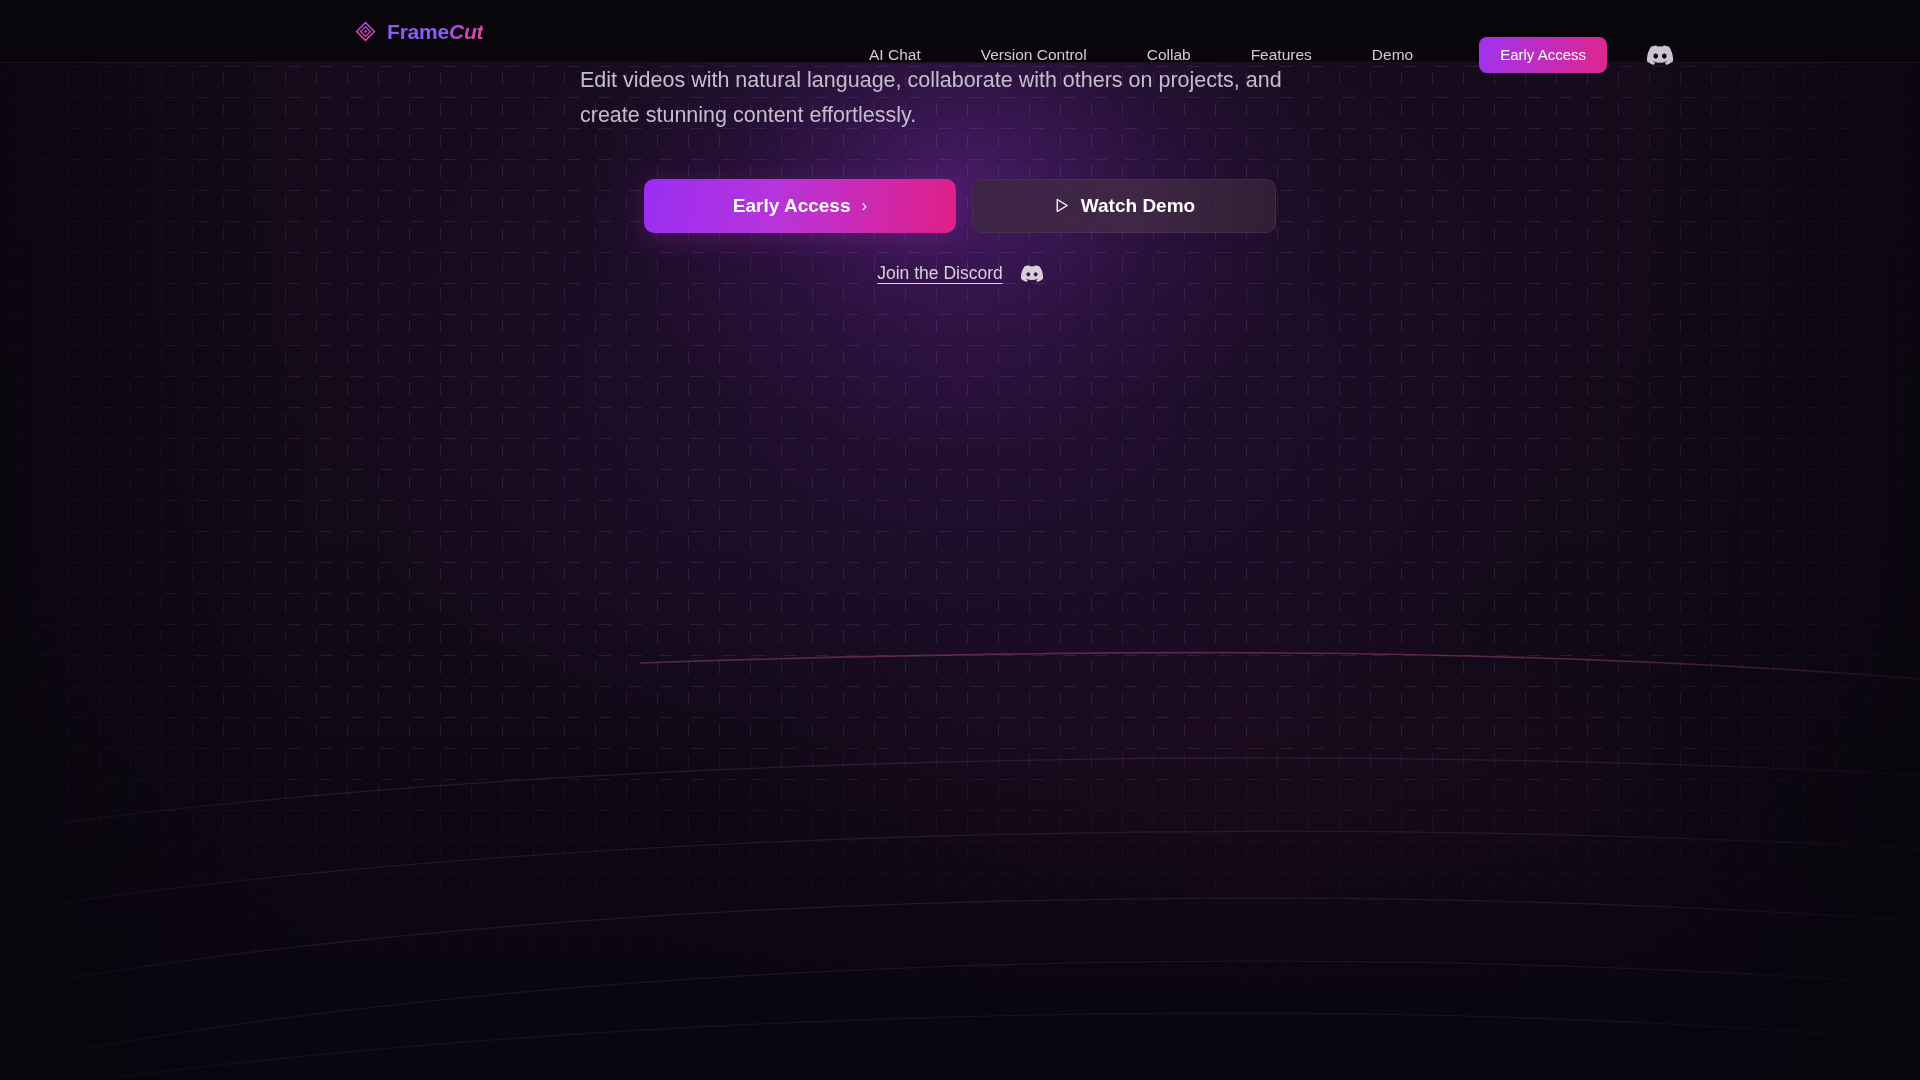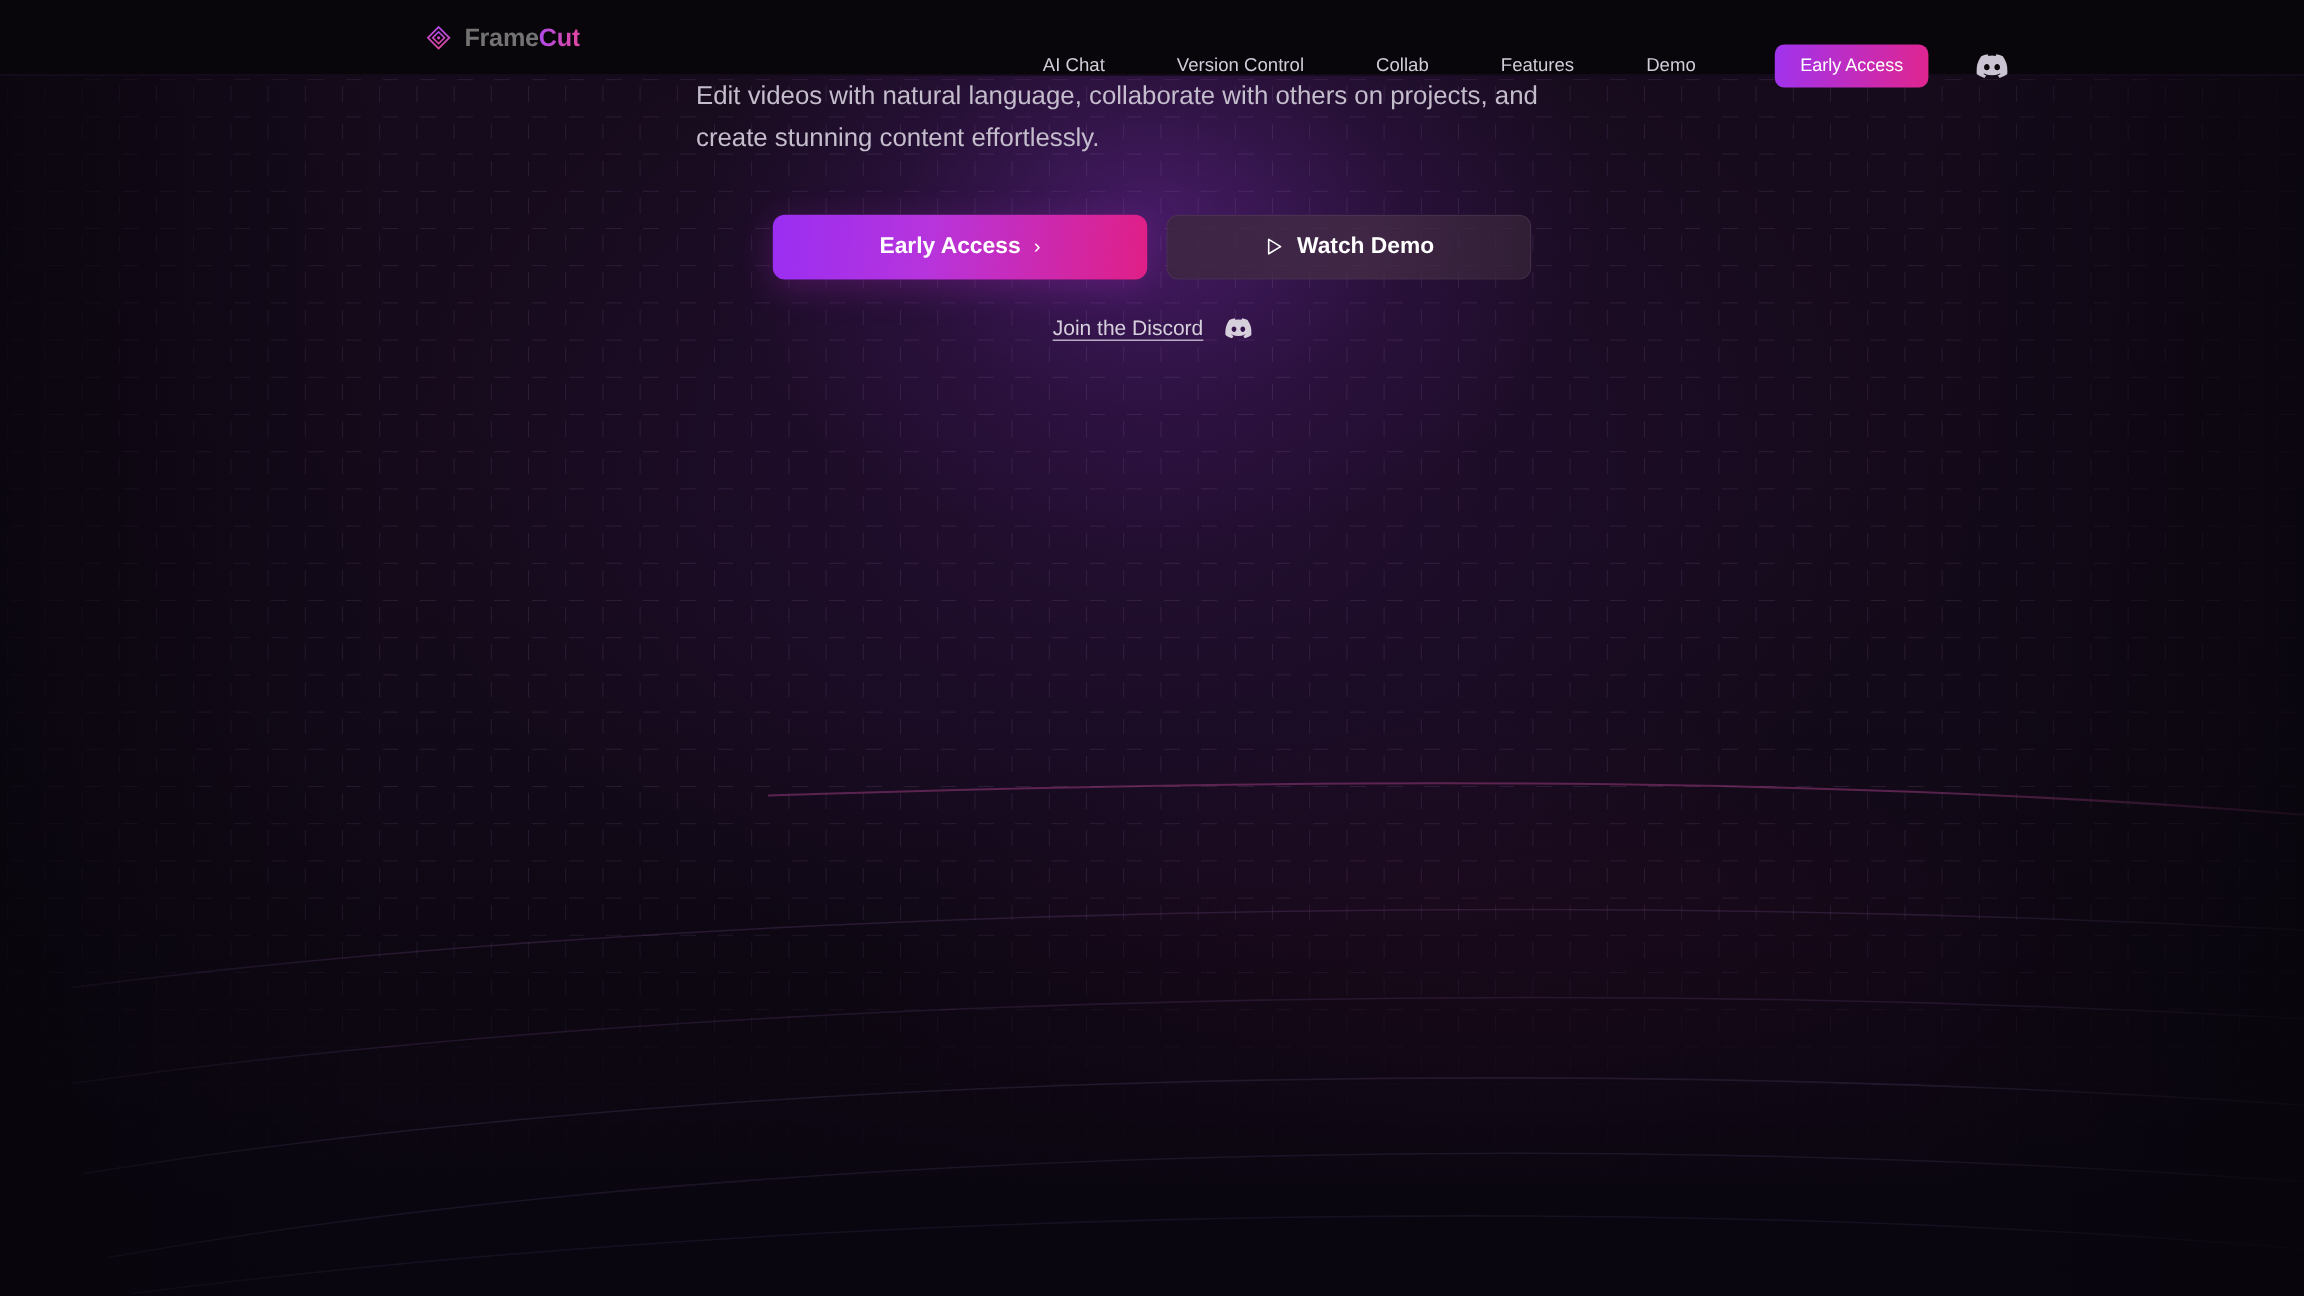--- a/index.html
+++ b/index.html
@@ -48,7 +48,7 @@
     line-height:1;
     white-space:nowrap;
   }
-  .logo-frame { color:#737373; }
+  .logo-frame { color:#8b5cf6; }
   .logo-cut {
     background:linear-gradient(90deg,#b14ae8 0%,#e0479f 100%);
     -webkit-background-clip:text; background-clip:text;

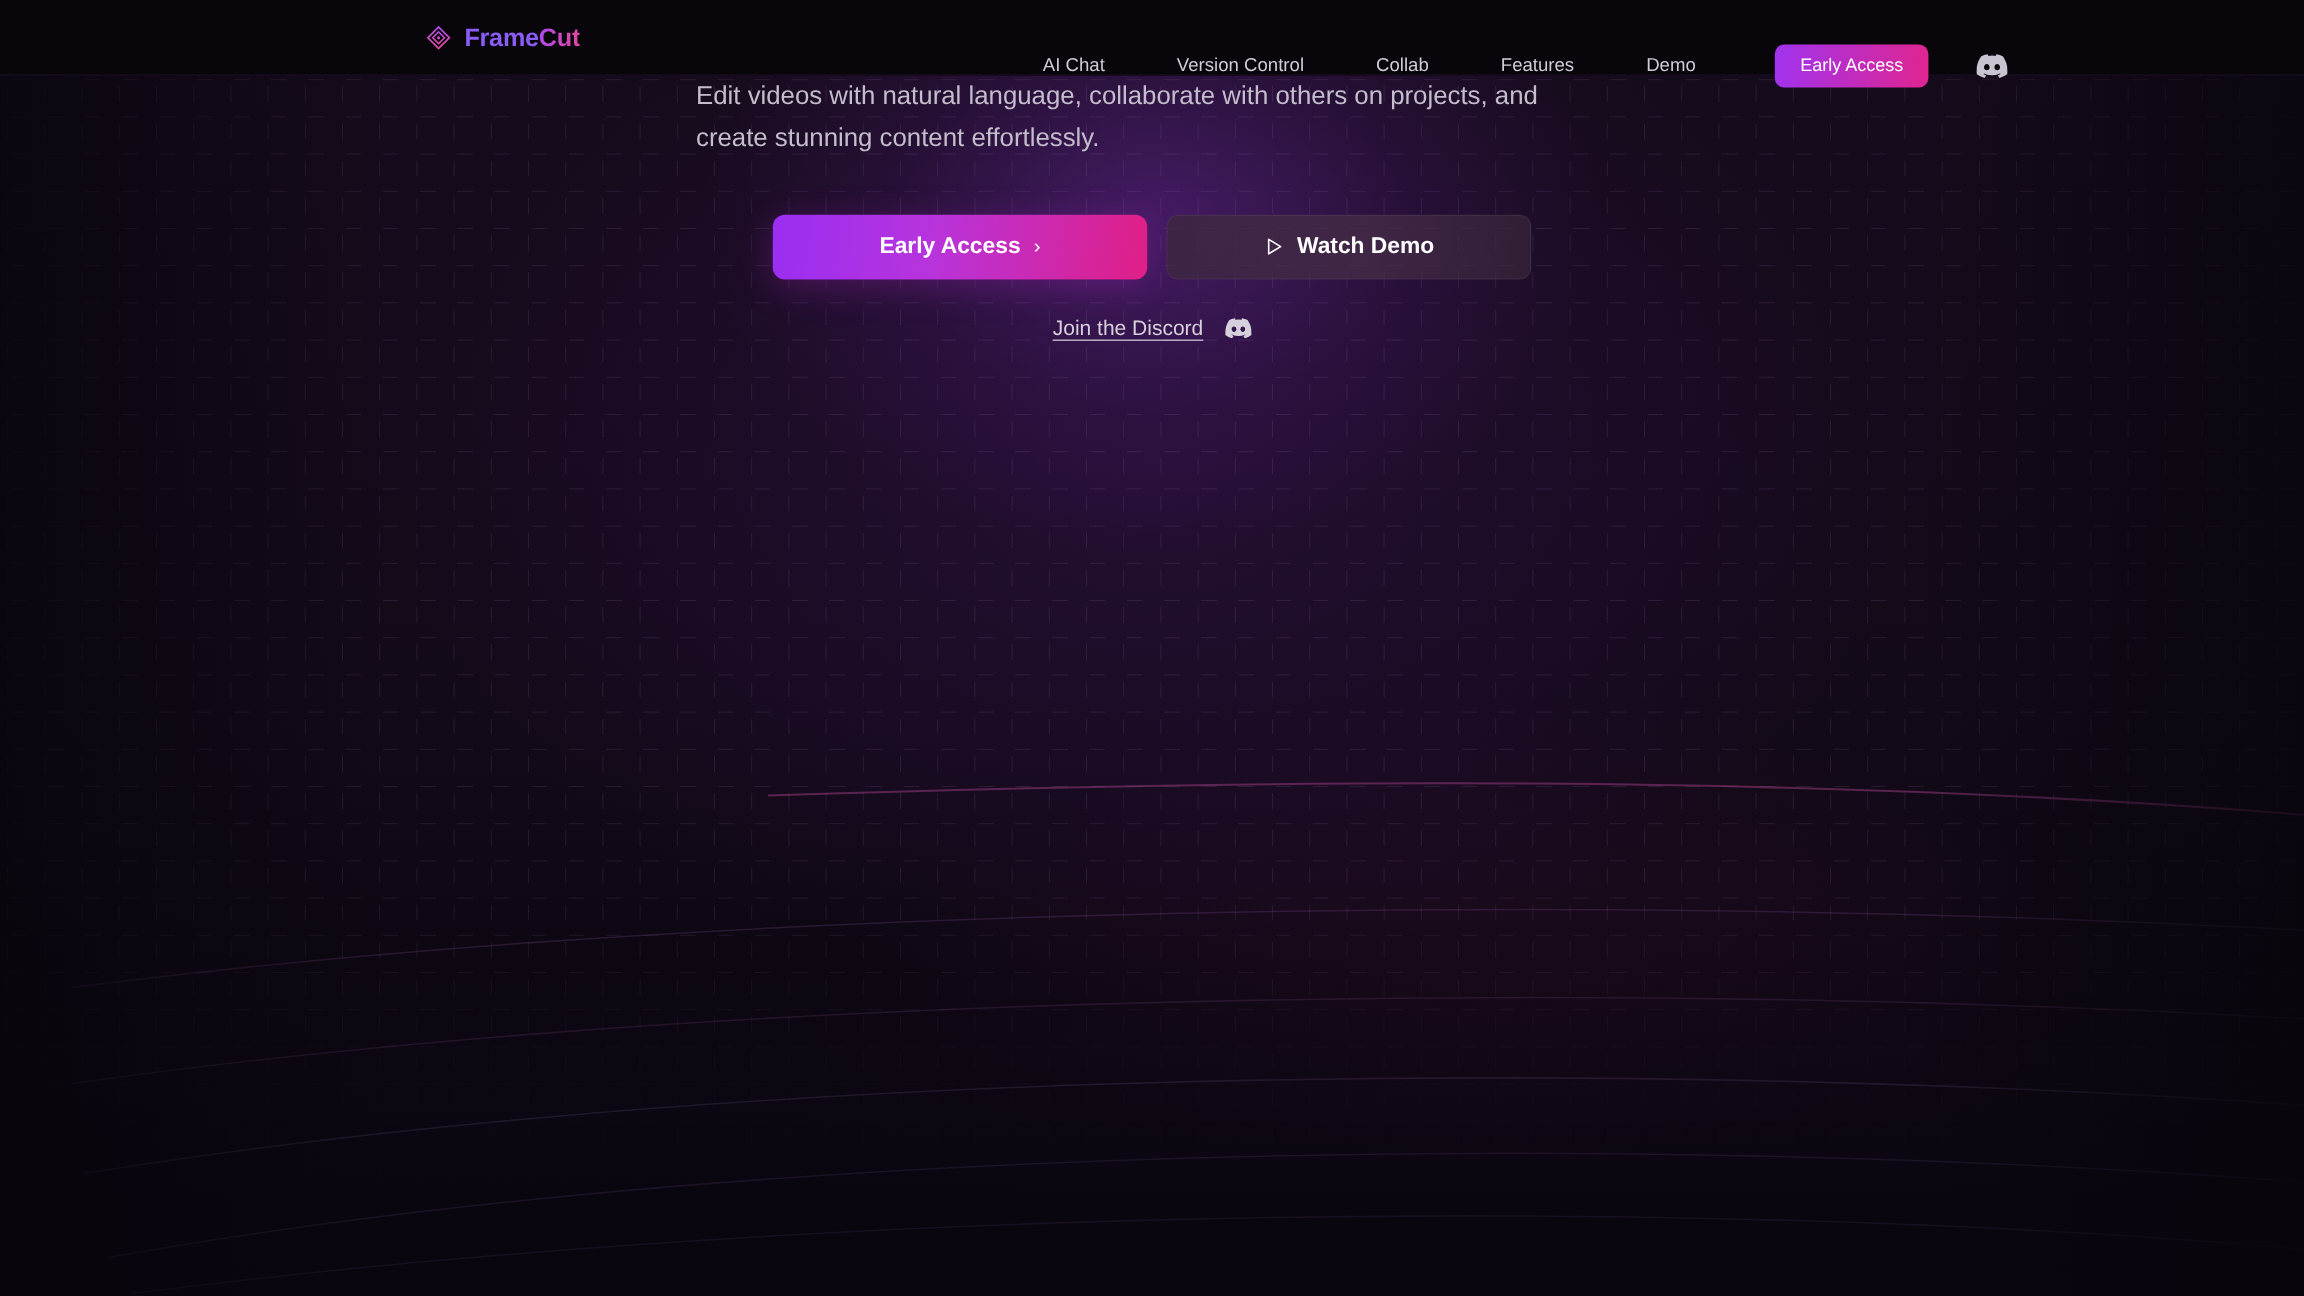--- a/index.html
+++ b/index.html
@@ -52,7 +52,7 @@
   .logo-cut {
     background:linear-gradient(90deg,#b14ae8 0%,#e0479f 100%);
     -webkit-background-clip:text; background-clip:text;
-    -webkit-text-fill-color:transparent; color:transparent;
+    -webkit-text-fill-color:transparent; color:transparent;font-style:italic;
   }
 
   

